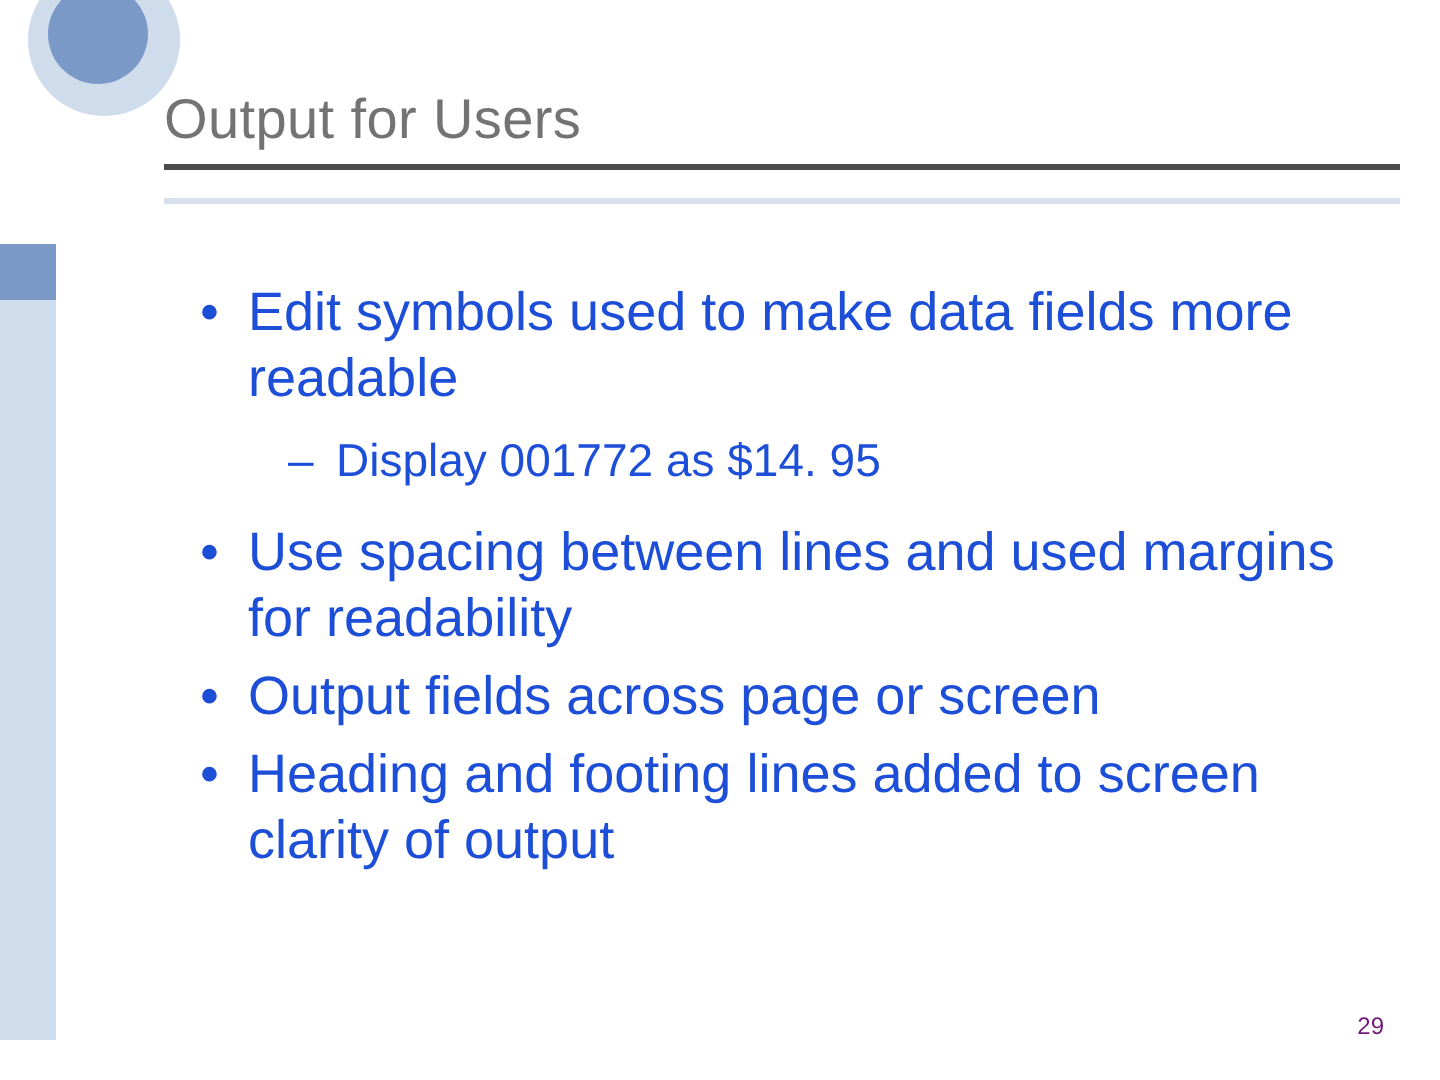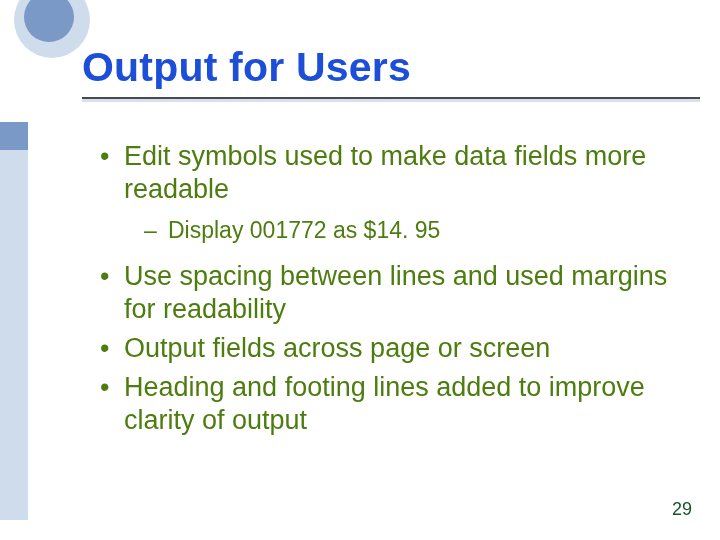--- a/index.html
+++ b/index.html
@@ -36,9 +36,9 @@
     right: 20px;
   }
   .title {
-    font-size: 41px;
-    font-weight: bold;
-    color: #1d4ed8;
+    font-size: 28px;
+    font-weight: normal;
+    color: #737373;
     letter-spacing: 0.2px;
     padding-bottom: 6px;
     border-bottom: 3px solid #4b4b4b;

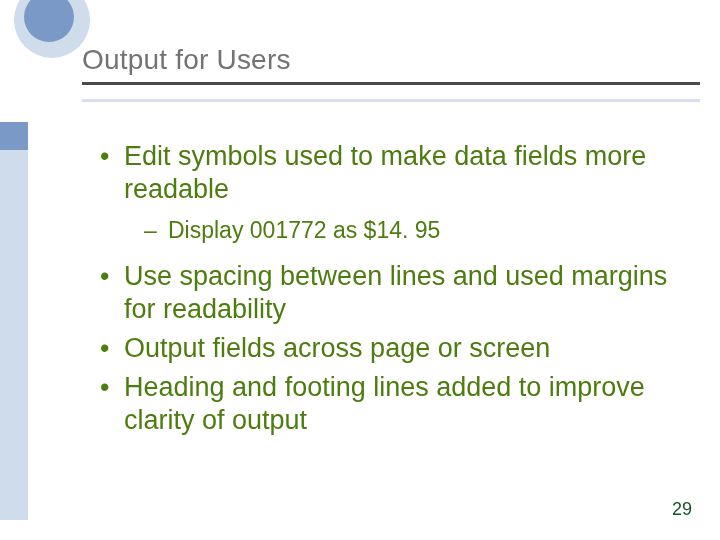--- a/index.html
+++ b/index.html
@@ -72,7 +72,7 @@
     top: 140px;
     left: 96px;
     right: 40px;
-    color: #4d7c0f;
+    color: #1d4ed8;
   }
   ul.main-list {
     list-style: none;

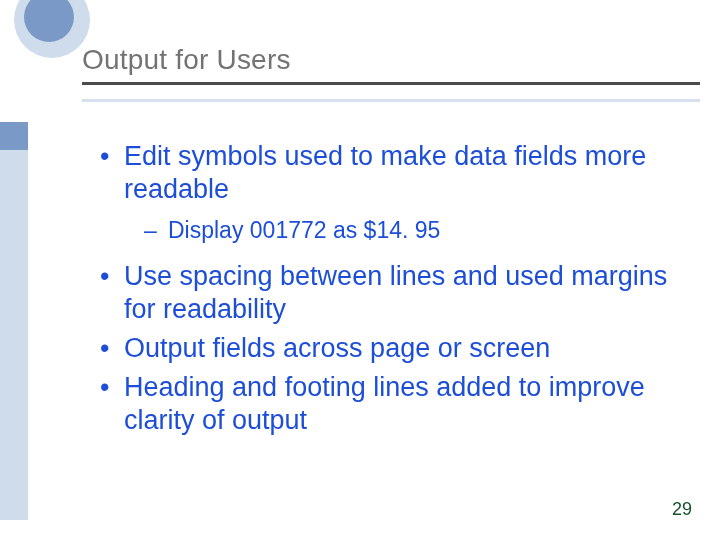--- a/index.html
+++ b/index.html
@@ -149,7 +149,7 @@
       <span>Output fields across page or screen</span>
     </li>
     <li>
-      <span>Heading and footing lines added to improve clarity of output</span>
+      <span>Heading and footing lines added to screen clarity of output</span>
     </li>
   </ul>
 </div>

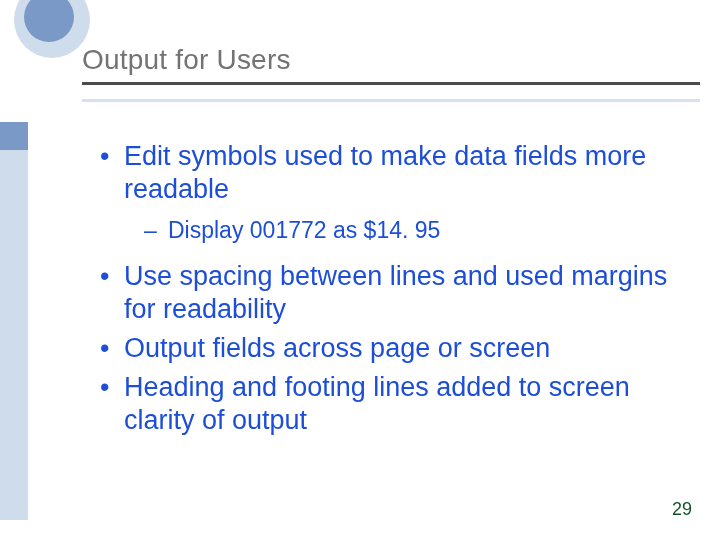--- a/index.html
+++ b/index.html
@@ -114,8 +114,8 @@
     position: absolute;
     right: 28px;
     bottom: 20px;
-    font-size: 18px;
-    color: #14532d;
+    font-size: 12px;
+    color: #701a75;
   }
 </style>
 </head>

